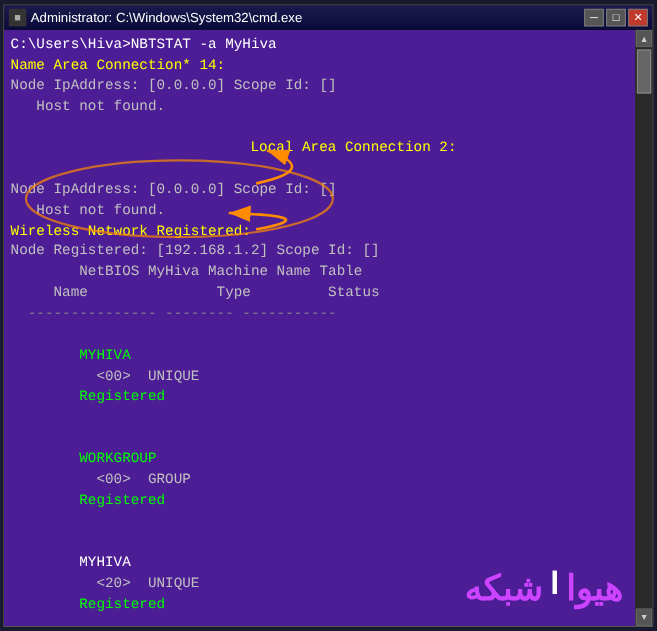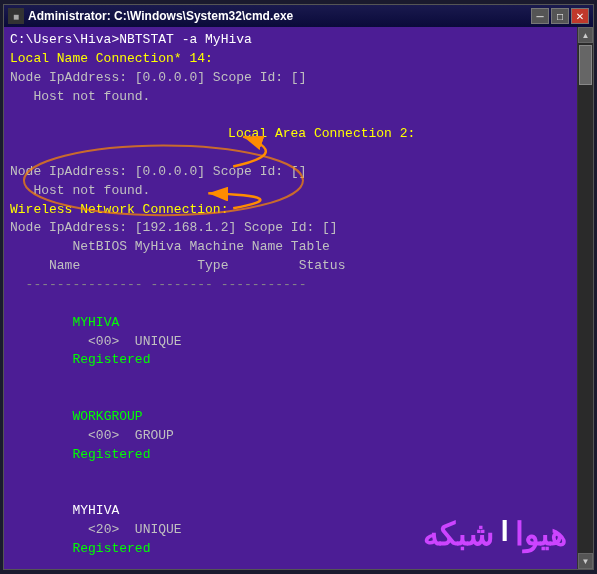--- a/index.html
+++ b/index.html
@@ -48,7 +48,6 @@
       color: #fff;
       font-size: 12px;
       font-family: Arial, sans-serif;
-      font-weight: bold;
     }
     .title-bar-buttons {
       display: flex;

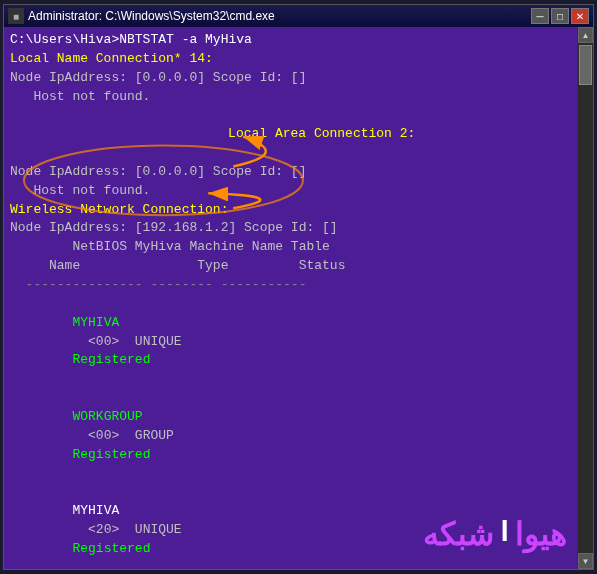--- a/index.html
+++ b/index.html
@@ -178,7 +178,7 @@
       <span class="line"><span class="white">C:\Users\Hiva&gt;</span><span class="white">NBTSTAT -a MyHiva</span></span>
       <span class="line"></span>
 
-      <span class="line"><span class="yellow">Local Name Connection* 14:</span></span>
+      <span class="line"><span class="yellow">Name Area Connection* 14:</span></span>
       <span class="line"><span class="gray">Node IpAddress: [0.0.0.0] Scope Id: []</span></span>
       <span class="line"></span>
       <span class="line"><span class="gray">   Host not found.</span></span>

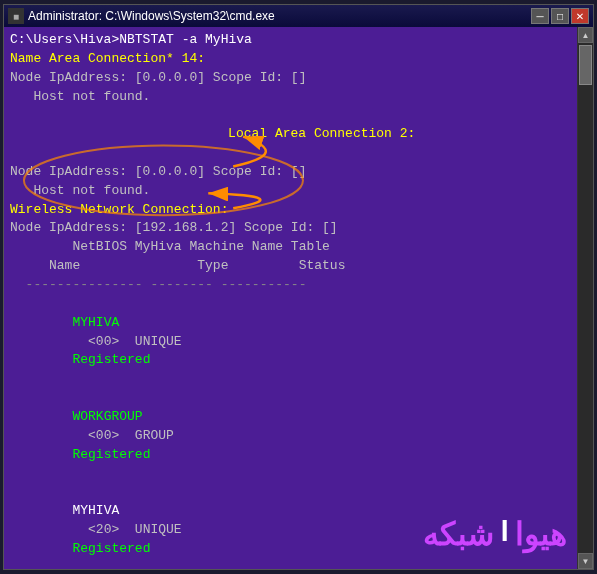--- a/index.html
+++ b/index.html
@@ -192,7 +192,7 @@
       <span class="line"><span class="gray">   Host not found.</span></span>
       <span class="line"></span>
 
-      <span class="line"><span class="yellow">Wireless Network Connection:</span></span>
+      <span class="line"><span class="yellow">Wireless Network Registered:</span></span>
       <span class="line"><span class="gray">Node IpAddress: [192.168.1.2] Scope Id: []</span></span>
       <span class="line"></span>
       <span class="line"><span class="gray">        NetBIOS MyHiva Machine Name Table</span></span>

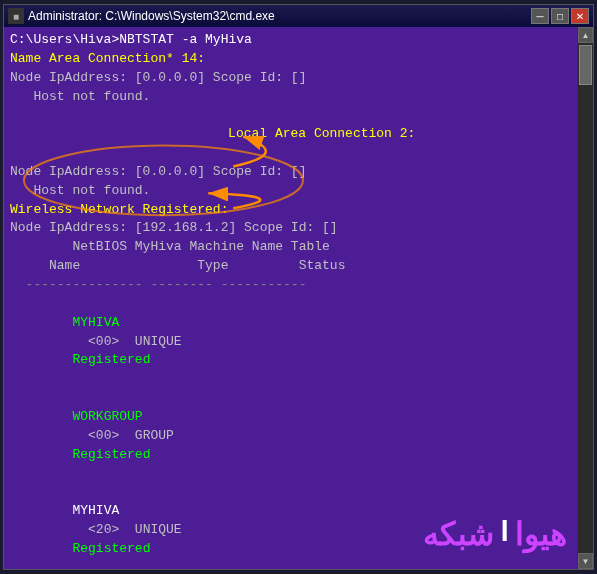--- a/index.html
+++ b/index.html
@@ -193,7 +193,7 @@
       <span class="line"></span>
 
       <span class="line"><span class="yellow">Wireless Network Registered:</span></span>
-      <span class="line"><span class="gray">Node IpAddress: [192.168.1.2] Scope Id: []</span></span>
+      <span class="line"><span class="gray">Node Registered: [192.168.1.2] Scope Id: []</span></span>
       <span class="line"></span>
       <span class="line"><span class="gray">        NetBIOS MyHiva Machine Name Table</span></span>
       <span class="line"></span>

